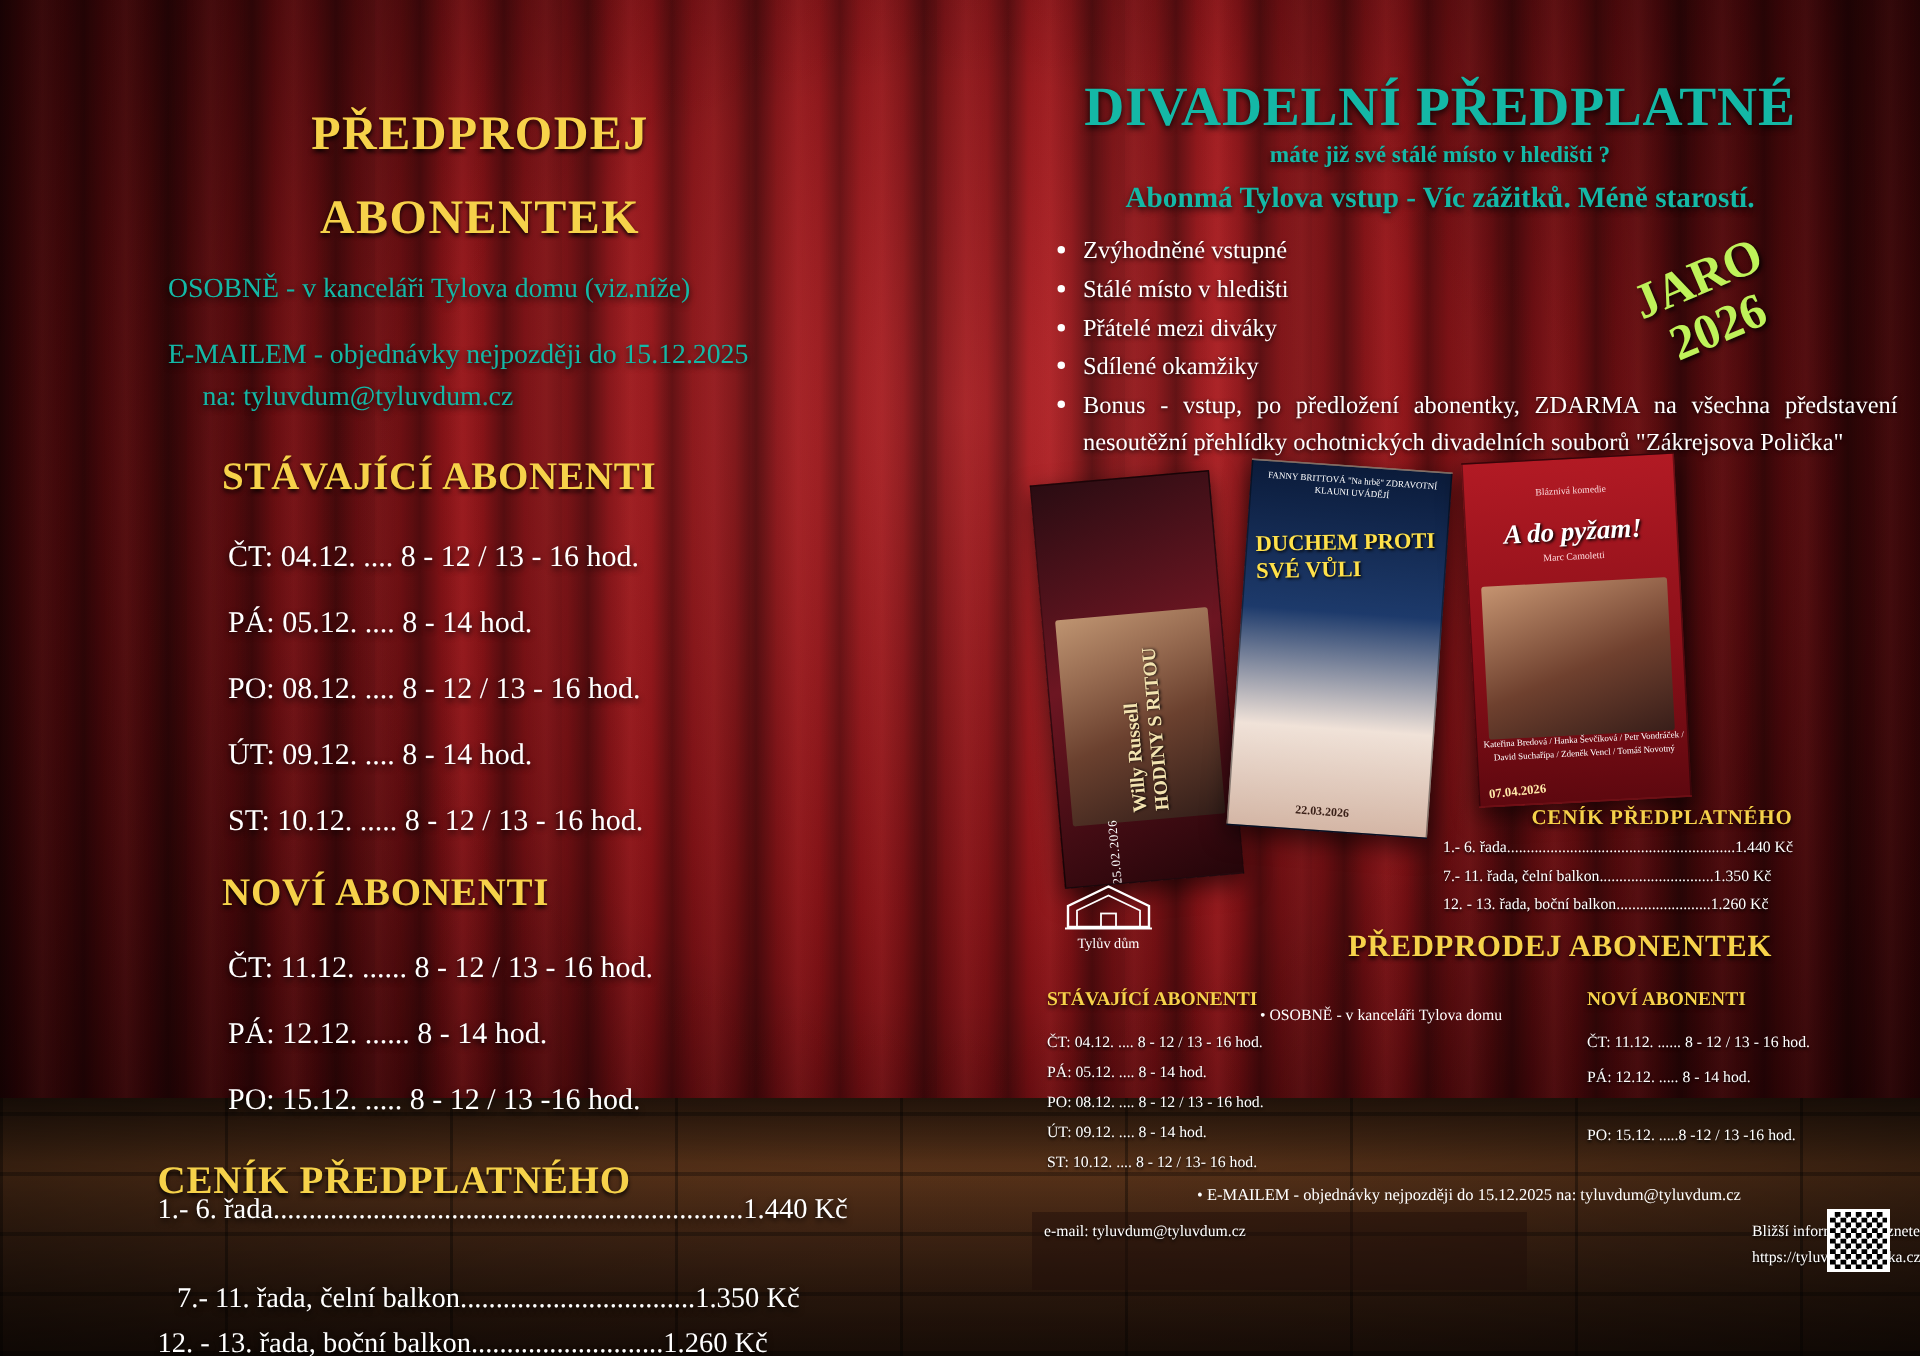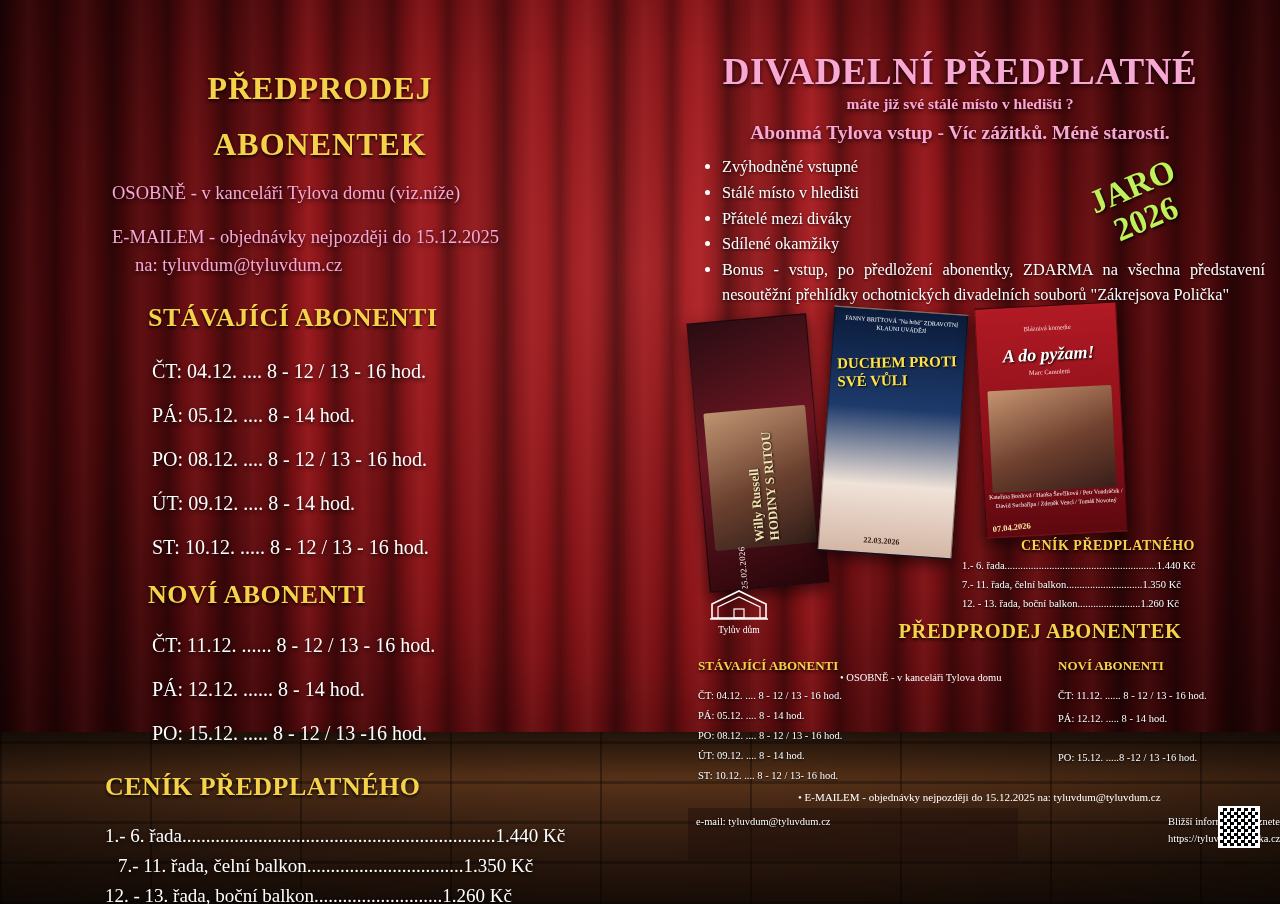--- a/index.html
+++ b/index.html
@@ -59,7 +59,7 @@
     color:#f6d24a;
     text-shadow:0 2px 3px rgba(0,0,0,0.85);
   }
-  .white { color:#f9a8d4; text-shadow:0 2px 4px rgba(0,0,0,0.8); }
+  .white { color:#14b8a6; text-shadow:0 2px 4px rgba(0,0,0,0.8); }
   .u { text-underline-offset:4px; }
 
   

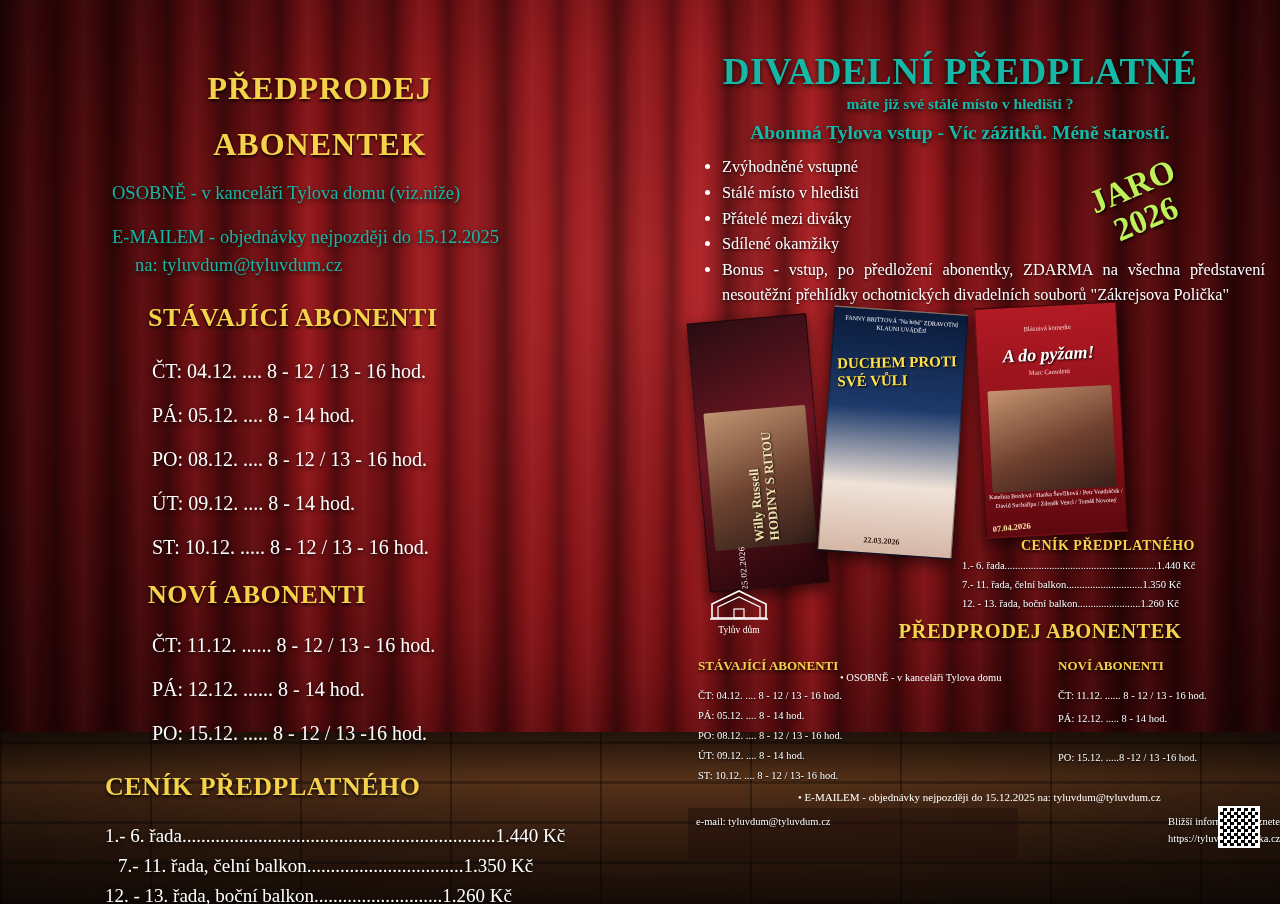--- a/index.html
+++ b/index.html
@@ -264,7 +264,7 @@
   <div class="l-item" style="left:152px; top:722px;">PO: 15.12. ..... 8 - 12 / 13 -16 hod.</div>
 
   <div class="l-head gold u" id="lh3" style="top:772px;">CENÍK PŘEDPLATNÉHO</div>
-  <div class="l-price" style="left:105px; top:825px;">1.- 6. řada..................................................................1.440 Kč</div>
+  <div class="l-price" style="left:105px; top:796px;">1.- 6. řada..................................................................1.440 Kč</div>
   <div class="l-price" style="left:118px; top:855px;">7.- 11. řada, čelní balkon.................................1.350 Kč</div>
   <div class="l-price" style="left:105px; top:885px;">12. - 13. řada, boční balkon...........................1.260 Kč</div>
 </div>

